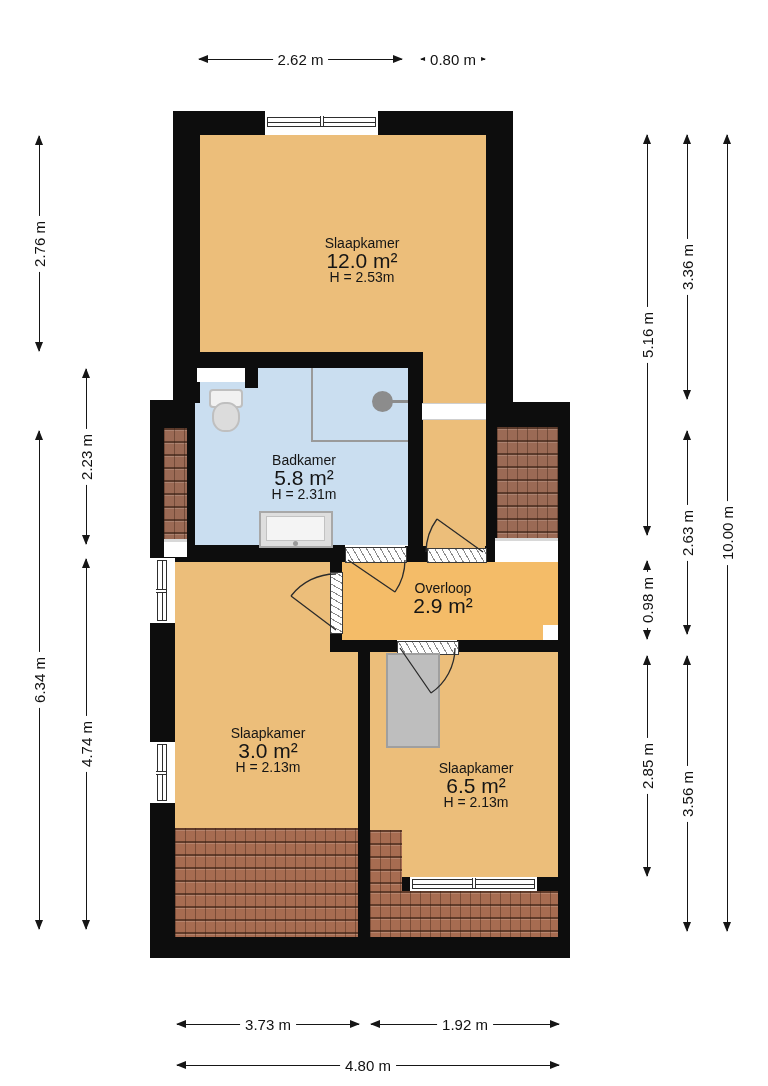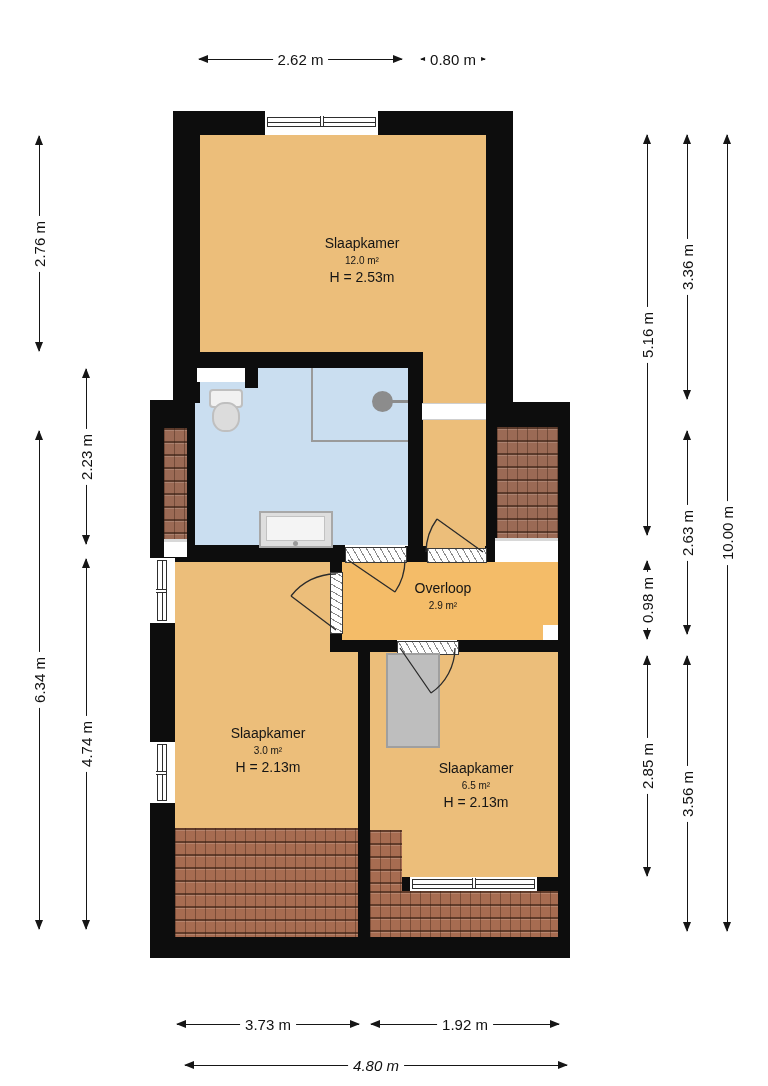--- a/index.html
+++ b/index.html
@@ -44,7 +44,7 @@
   
   .room-label{position:absolute;text-align:center;color:#151515;}
   .room-label .name{font-size:14px;line-height:17px;}
-  .room-label .area{font-size:10px;line-height:17px;}
+  .room-label .area{font-size:21px;line-height:17px;}
   .room-label .hgt{font-size:14px;line-height:16px;}
   
   .dim{position:absolute;}

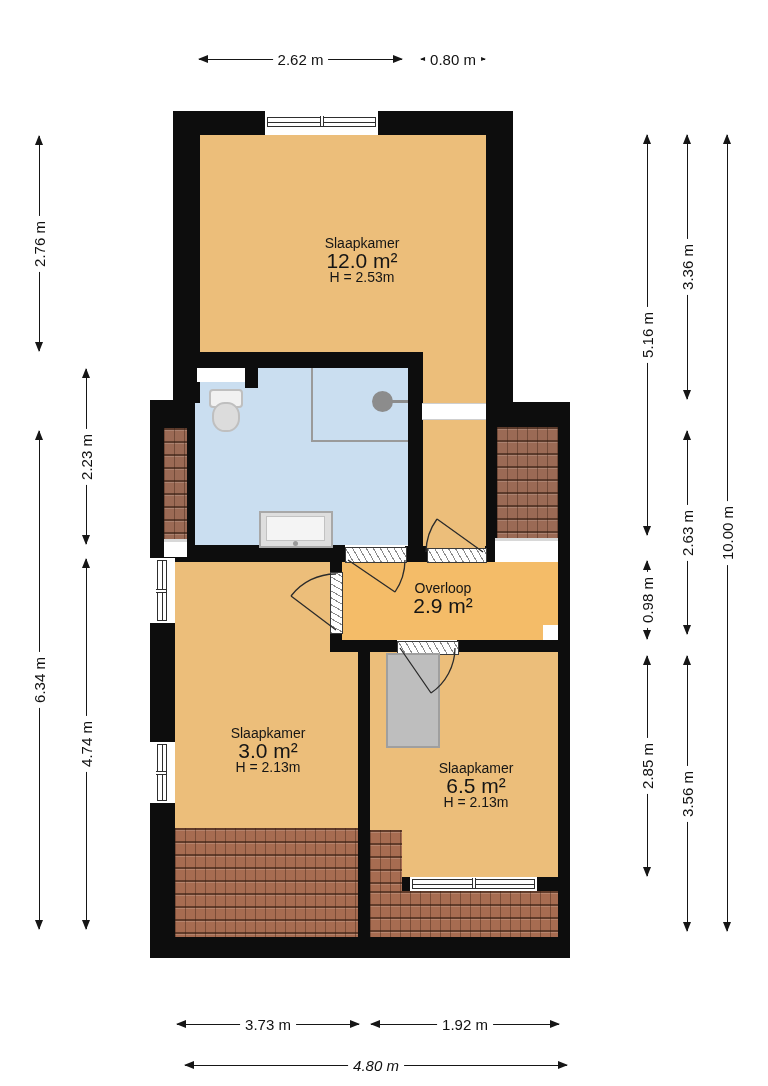--- a/index.html
+++ b/index.html
@@ -159,6 +159,11 @@
     <div class="area">12.0 m²</div>
     <div class="hgt">H = 2.53m</div>
   </div>
+  <div class="room-label" style="left:204px;top:452px;width:200px;">
+    <div class="name">Badkamer</div>
+    <div class="area">5.8 m²</div>
+    <div class="hgt">H = 2.31m</div>
+  </div>
   <div class="room-label" style="left:343px;top:580px;width:200px;">
     <div class="name">Overloop</div>
     <div class="area">2.9 m²</div>

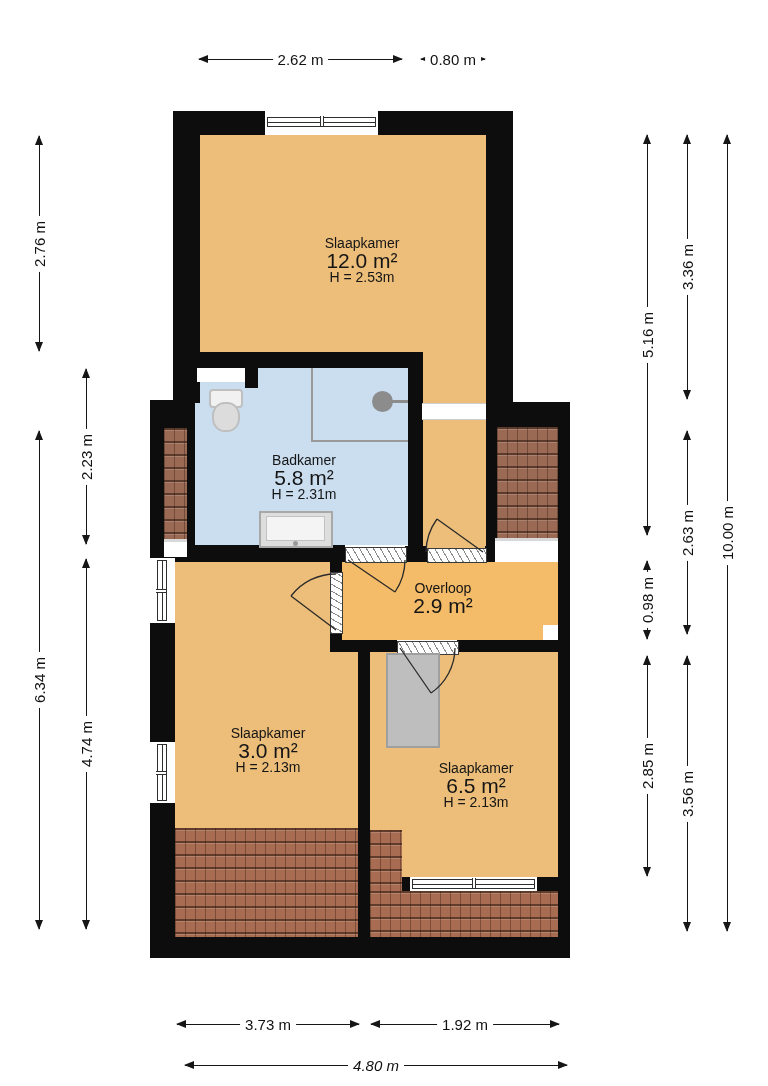--- a/index.html
+++ b/index.html
@@ -204,7 +204,7 @@
       <div class="arr a-right"></div>
     <span class="lbl">1.92 m</span>
   </div>
-  <div class="dim dim-h" style="left:184px;top:1058px;width:384px;font-style:italic;">
+  <div class="dim dim-h" style="left:176px;top:1058px;width:384px;">
     <div class="line"></div>
       <div class="arr a-left"></div>
       <div class="arr a-right"></div>

